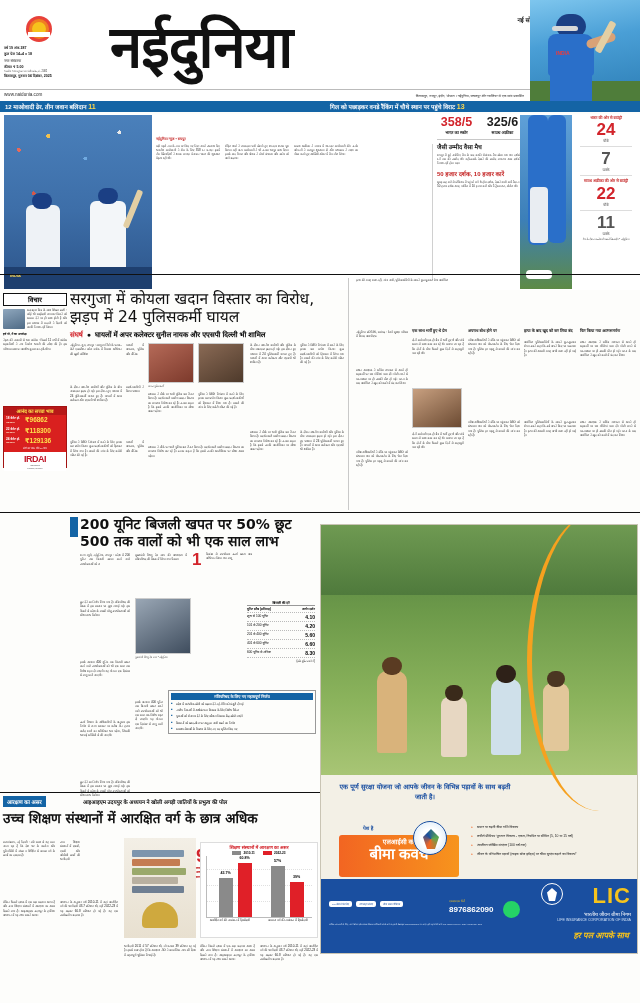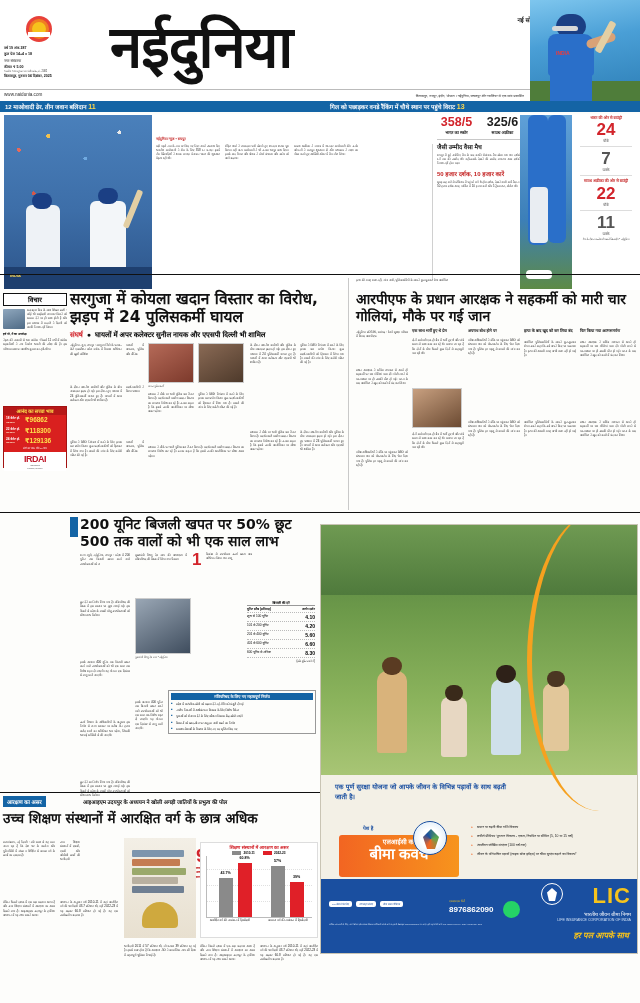--- a/index.html
+++ b/index.html
@@ -153,7 +153,7 @@
 
   
   .mainhead { position:absolute; left:70px; top:291px; width:276px;
-              font-size:15.5px; font-weight:bold; line-height:1.15; color:#111; }
+              font-size:15.5px; font-weight:normal; line-height:1.15; color:#111; }
   .mainkick { position:absolute; left:70px; top:330px; width:276px; font-size:7px; font-weight:bold; }
   .mainkick .tag { color:#d2242b; }
   .righthead { position:absolute; left:356px; top:291px; width:282px;

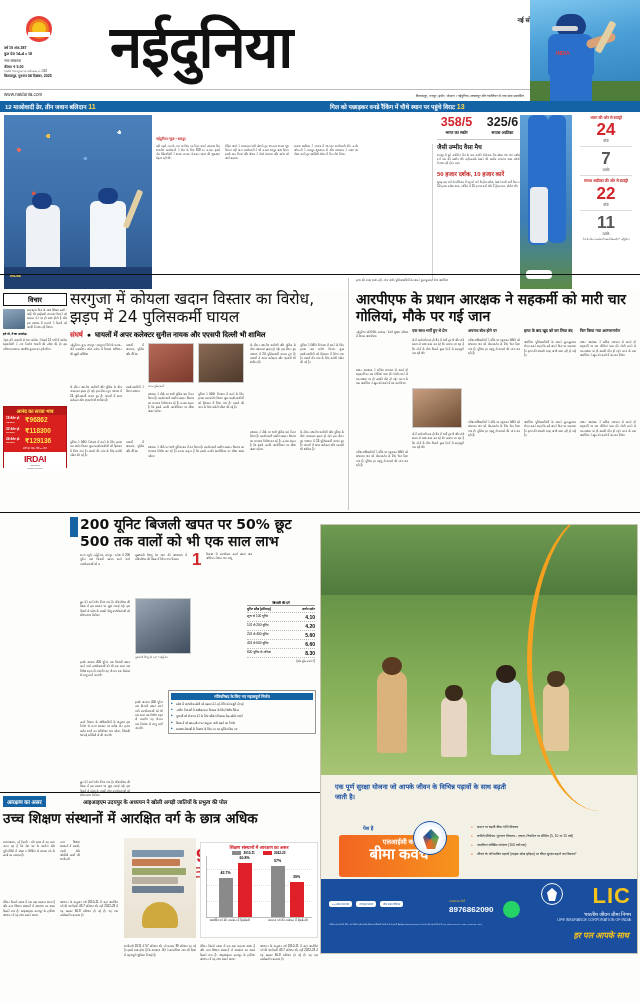--- a/index.html
+++ b/index.html
@@ -459,7 +459,6 @@
 
   <div class="vrule" style="left:348px; top:278px; height:232px;"></div>
 
-  <div class="righthead hi">आरपीएफ के प्रधान आरक्षक ने सहकर्मी को मारी चार गोलियां, मौके पर गई जान</div>
   <div class="col" style="left:356px; top:330px; width:52px;">नईदुनिया प्रतिनिधि, सारंगढ़ : रेलवे सुरक्षा परिसर में विवाद आरपीएफ</div>
   <div class="col" style="left:356px; top:368px; width:52px;">प्रधान आरक्षक ने सर्विस रायफल से अपने ही सहकर्मी पर चार गोलियां चला दीं। गोली लगने से घटनास्थल पर ही उसकी मौत हो गई। घटना के बाद आरोपित ने खुद को कमरे में बंद कर लिया।</div>
 

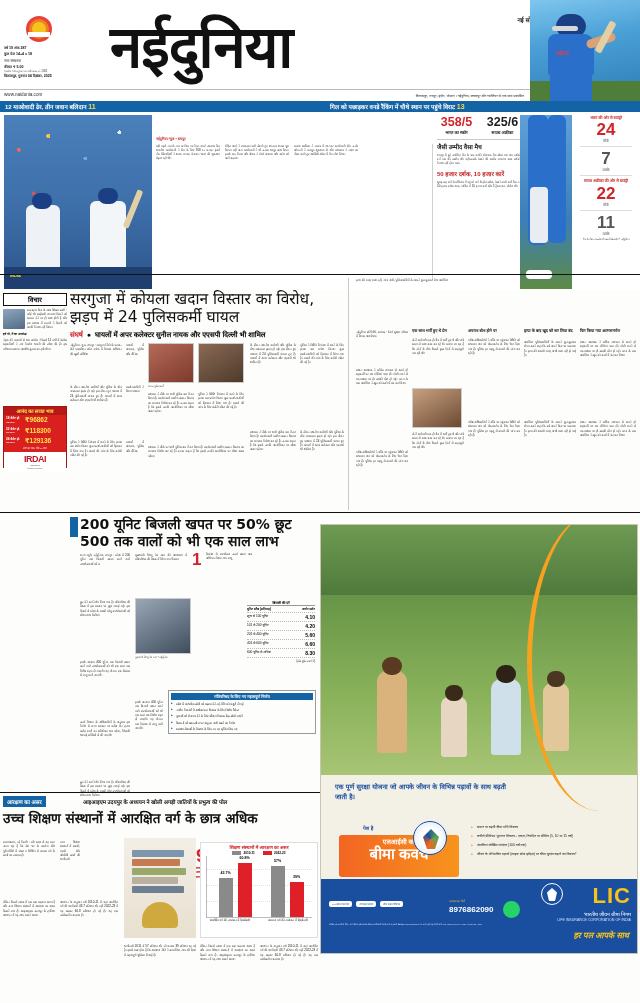--- a/index.html
+++ b/index.html
@@ -207,7 +207,7 @@
                 border-left:5px solid #f6a11f; border-radius:60% 0 0 60%/50% 0 0 50%;
                 box-shadow:-5px 0 0 #1a4fa0 inset; }
   .lic-sub { position:absolute; left:14px; top:258px; width:180px; font-size:6.5px;
-             font-weight:bold; color:#1a4fa0; line-height:1.5; }
+             font-weight:bold; color:#1a4fa0; line-height:1.5;text-align:center; }
   .lic-pesh { position:absolute; left:42px; top:300px; font-size:5px; font-weight:bold; color:#1a4fa0; }
   .lic-kavach { position:absolute; left:18px; top:310px; width:120px; height:42px;
                 background:linear-gradient(90deg,#f26522,#f7941d); border-radius:3px; text-align:center; }

